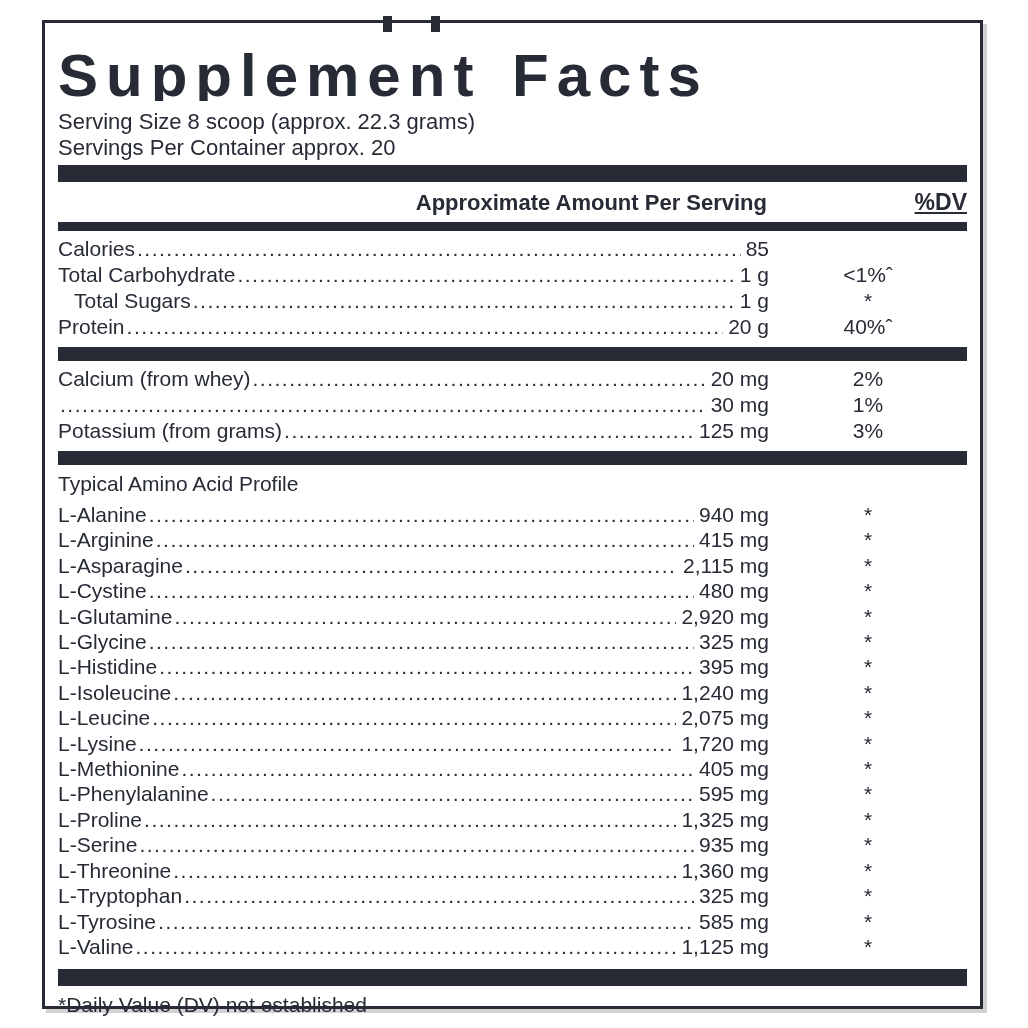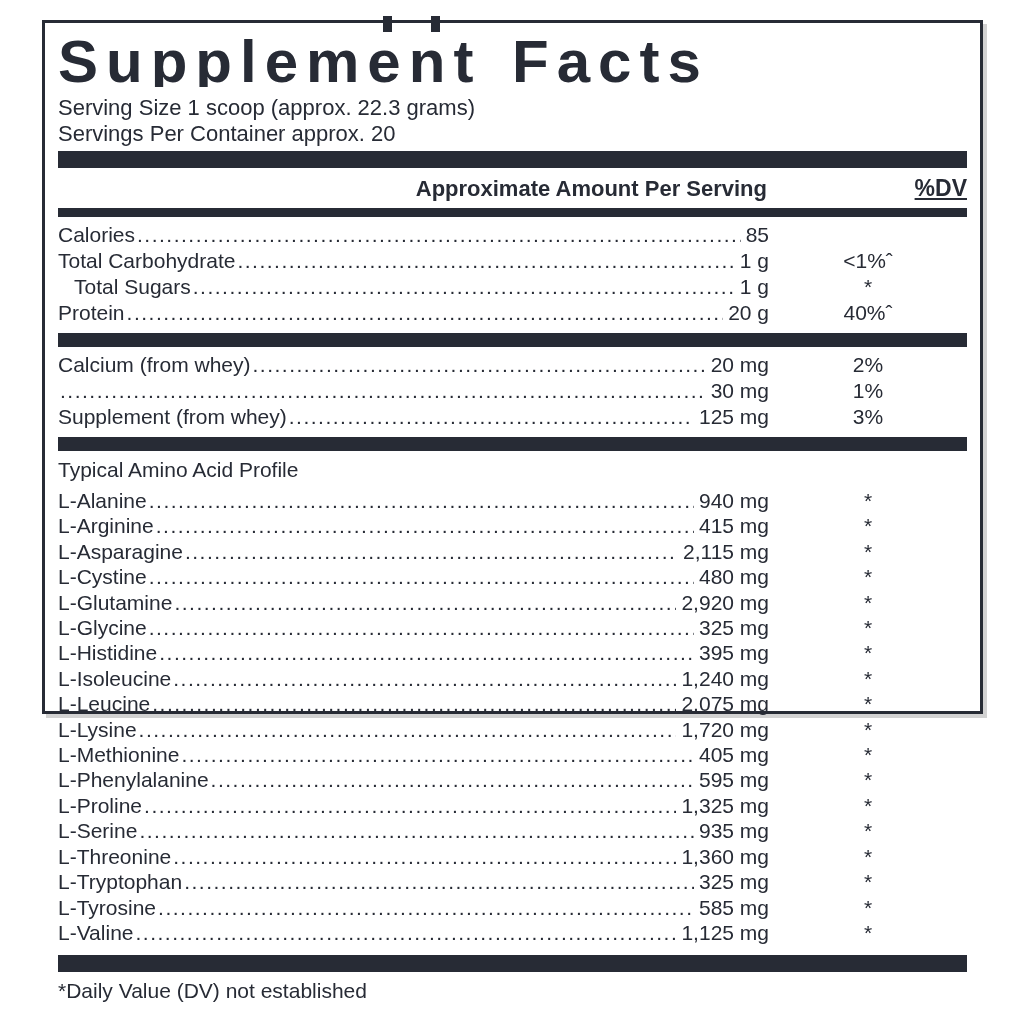--- a/index.html
+++ b/index.html
@@ -11,9 +11,9 @@
   html,body{width:1028px;height:1028px;background:var(--paper);
     font-family:"Liberation Sans","DejaVu Sans",sans-serif;color:var(--ink);}
   .label{
-    position:absolute;left:42px;top:20px;width:941px;height:694px;
+    position:absolute;left:42px;top:20px;width:941px;height:989px;
     border:3px solid var(--ink);background:var(--paper);
-    padding:10px 13px 4px 13px;
+    padding:24px 13px 4px 13px;
     box-shadow:4px 4px 0 var(--shadow);
   }
   .title{

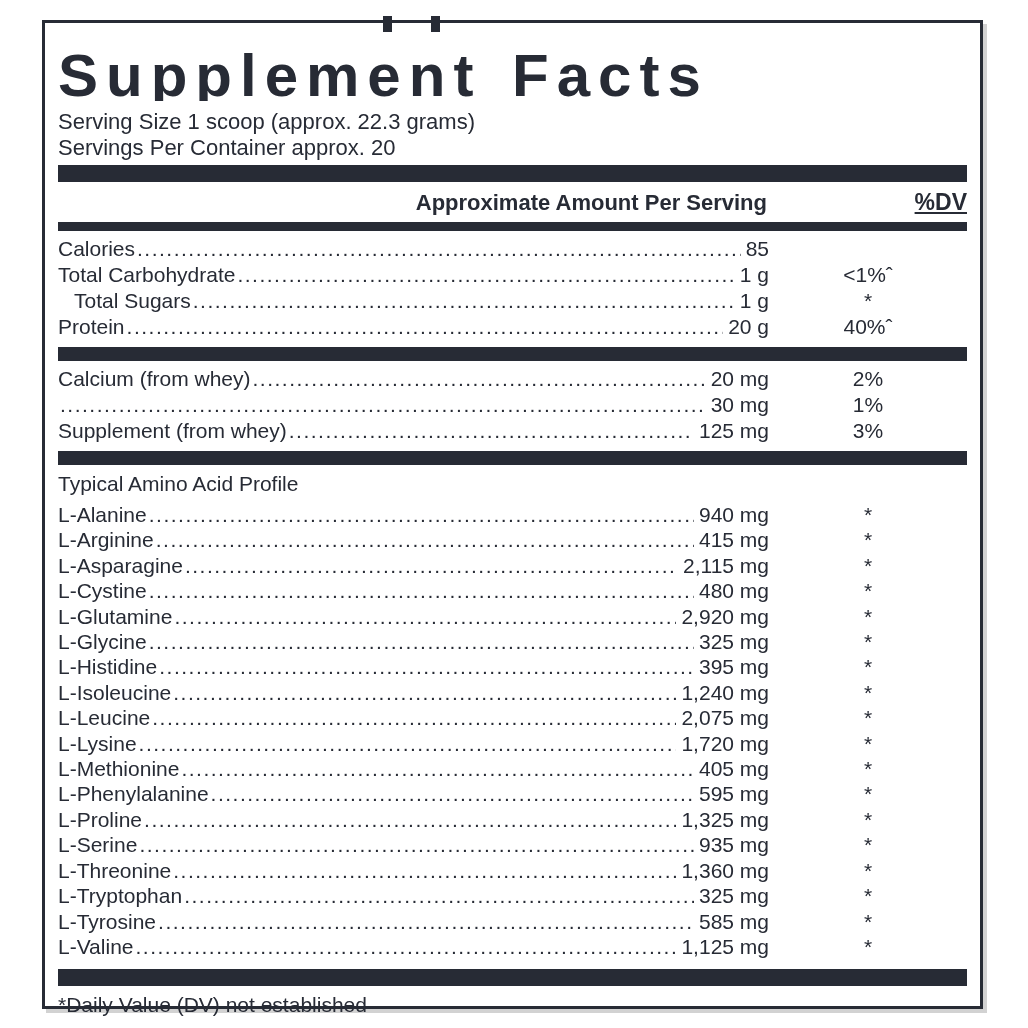--- a/index.html
+++ b/index.html
@@ -52,7 +52,7 @@
 
 <div class="label">
   <div class="title">Supplement Facts</div>
-  <div class="serving-line">Serving Size 1 scoop  (approx. 22.3 grams)</div>
+  <div class="serving-line">Serving Size 8 scoop  (approx. 22.3 grams)</div>
   <div class="serving-line">Servings Per Container approx. 20</div>
 
   <div class="bar bar1"></div>

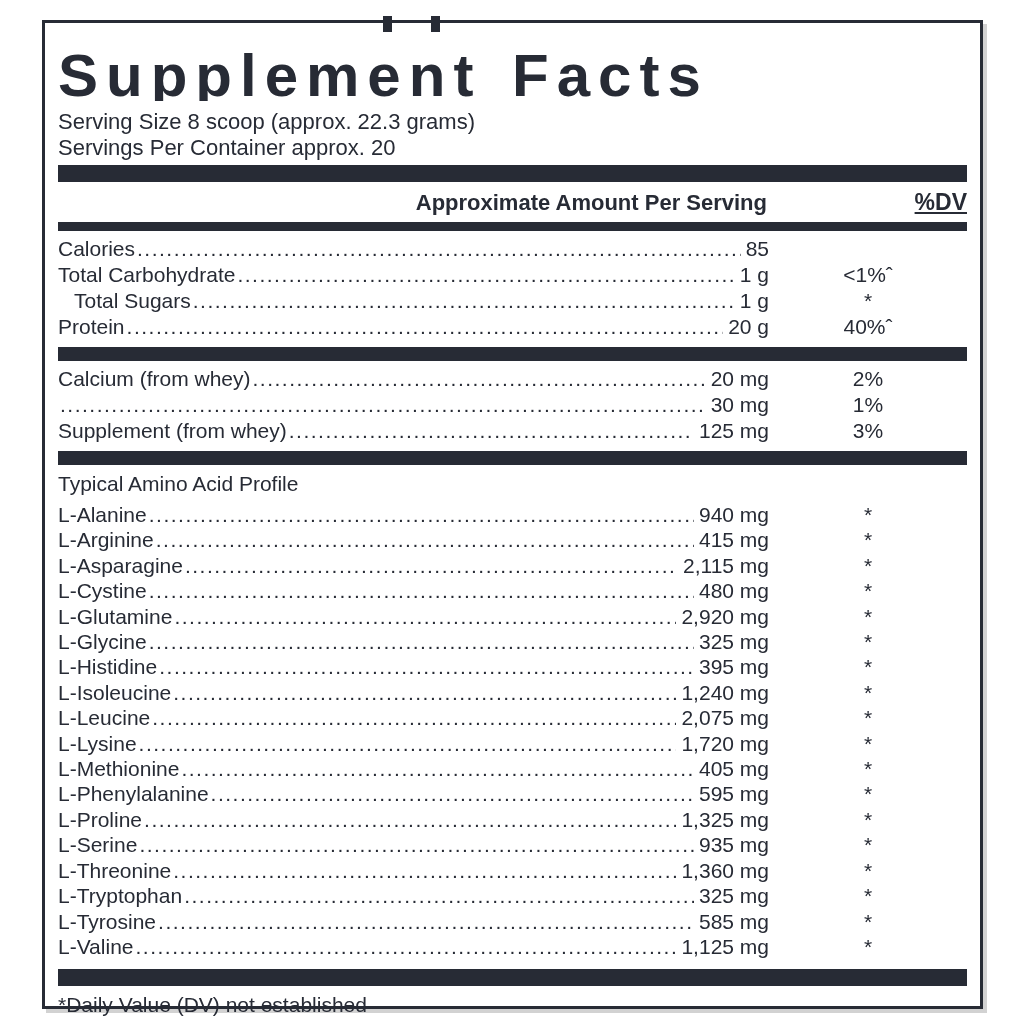--- a/index.html
+++ b/index.html
@@ -106,7 +106,7 @@
         <span class="dv">1%</span>
       </div>
       <div class="row">
-        <span class="nm">Supplement (from whey)</span>
+        <span class="nm">Potassium (from grams)</span>
         <span class="dots"></span>
         <span class="amt">125 mg</span>
         <span class="dv">3%</span>

